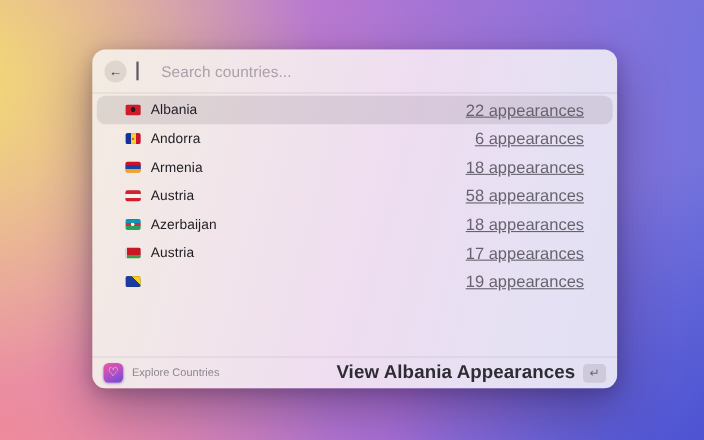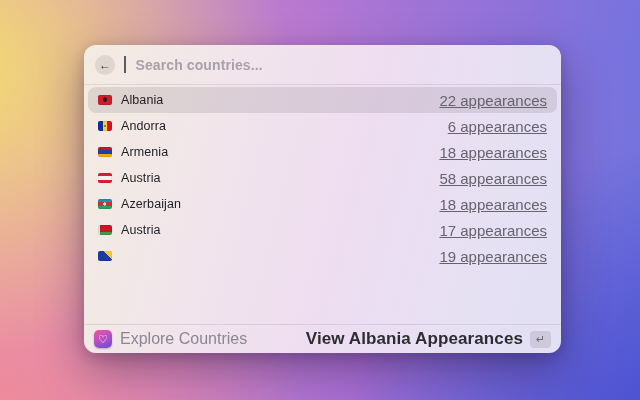--- a/index.html
+++ b/index.html
@@ -33,7 +33,7 @@
     font-size:12px; color:#3c3a40; cursor:default; flex:0 0 20px;
   }
   .caret { width:1.5px; height:17px; background:#5a5860; flex:0 0 1.5px; }
-  .placeholder { font-size:14px; color:#a9a1aa; margin-left:1px; letter-spacing:0.1px;font-weight:bold; }
+  .placeholder { font-size:14px; color:#a9a1aa; margin-left:12px; letter-spacing:0.1px; }
   .list { flex:1 1 auto; padding:2px 4px; display:flex; flex-direction:column; }
   .row {
     height:26px; flex:0 0 26px; display:flex; align-items:center;

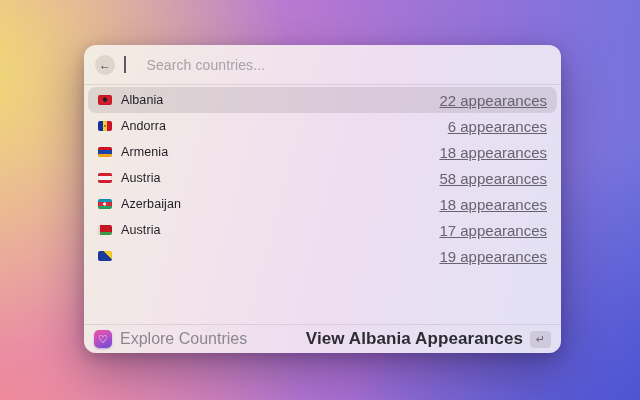--- a/index.html
+++ b/index.html
@@ -37,7 +37,7 @@
   .list { flex:1 1 auto; padding:2px 4px; display:flex; flex-direction:column; }
   .row {
     height:26px; flex:0 0 26px; display:flex; align-items:center;
-    padding:0 10px; border-radius:8px;
+    padding:0 26px; border-radius:8px;
   }
   .row.selected { background:rgba(104,92,104,0.16); }
   .flag {

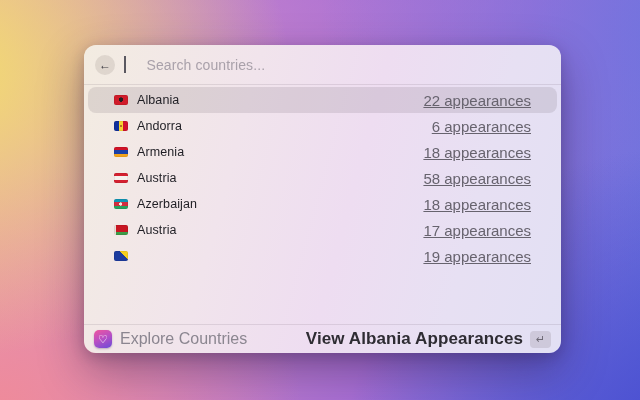--- a/index.html
+++ b/index.html
@@ -57,7 +57,7 @@
     color:#ffffff; font-size:11px; line-height:1;
     box-shadow:0 1px 2px rgba(60,30,90,0.3);
   }
-  .footer-label { font-size:16px; color:#8b8690; }
+  .footer-label { font-size:10px; color:#8b8690; }
   .footer-right { margin-left:auto; display:flex; align-items:center; gap:7px; }
   .action-label { font-size:17px; font-weight:700; color:#2e2c33; letter-spacing:0.1px; }
   .key-badge {

